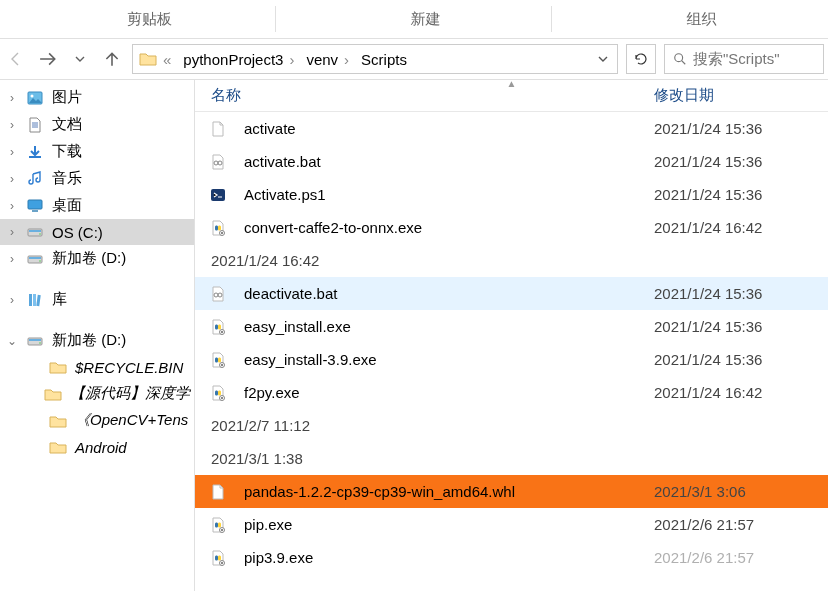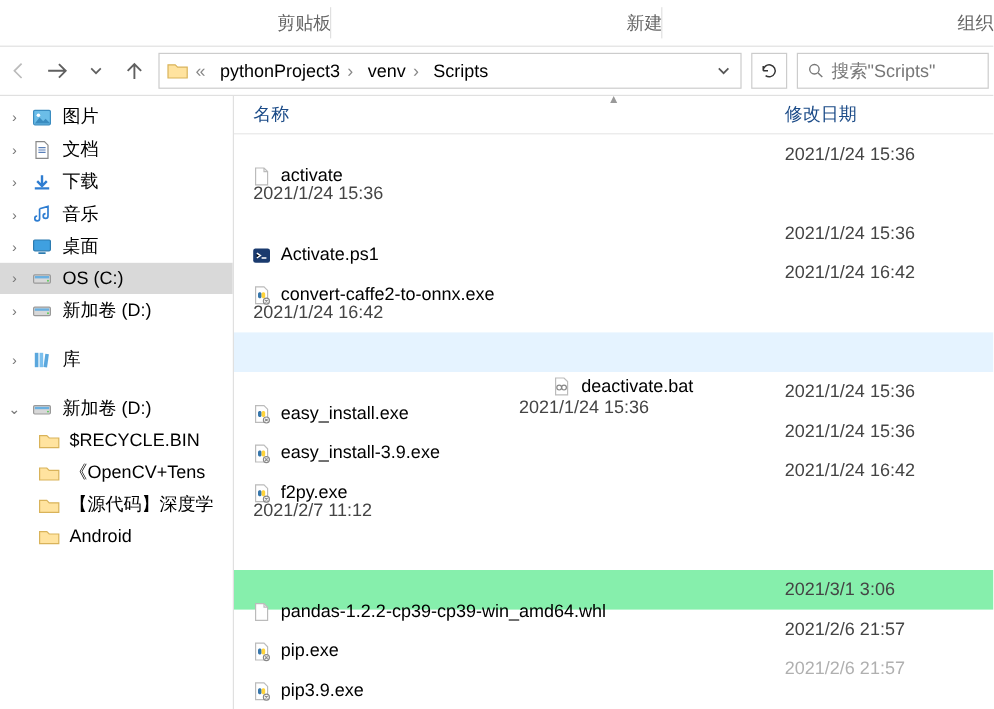--- a/index.html
+++ b/index.html
@@ -6,7 +6,7 @@
 body { background:#fff; color:#000; width:828px; height:591px; overflow:hidden; }
 
 .ribbon { display:flex; height:38px; border-bottom:0; }
-.ribbon-group { flex:1; display:flex; align-items:center; justify-content:flex-end; color:#666; font-size:14px; position:relative;padding-left:23px; }
+.ribbon-group { flex:1; display:flex; align-items:center; justify-content:center; color:#666; font-size:14px; position:relative;padding-left:23px; }
 .ribbon-group:not(:last-child)::after { content:""; position:absolute; right:0; top:6px; bottom:6px; width:1px; background:#e0e0e0; }
 
 .addr-row { display:flex; align-items:center; height:42px; border-top:1px solid #e0e0e0; border-bottom:1px solid #e0e0e0; gap:8px; padding:0 4px; }

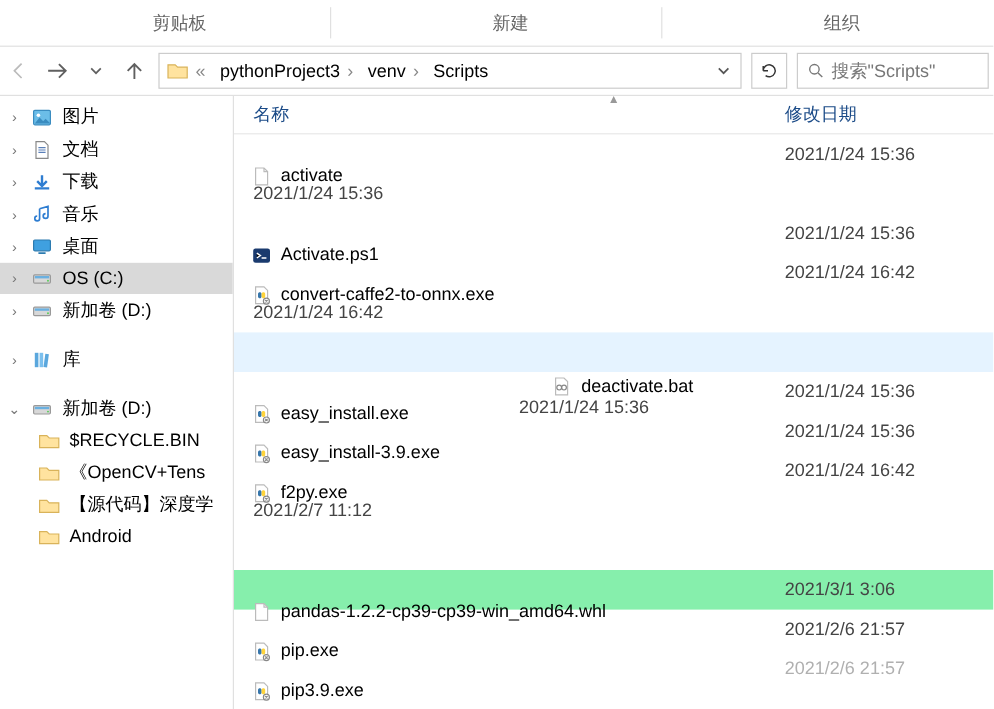--- a/index.html
+++ b/index.html
@@ -39,7 +39,7 @@
 .file { display:flex; align-items:center; height:33px; }
 .file.hover { background:#e5f3ff;flex-direction:column; }
 .file.sel { background:#86efac;justify-content:space-between; }
-.file .fn { flex:1; display:flex; align-items:center; gap:7px; padding-left:14px;margin-top:36px; }
+.file .fn { flex:1; display:flex; align-items:center; gap:17px; padding-left:14px; }
 .file .fd { width:190px; color:#444; padding-left:16px; }
 .file .fd.faded { color:#b0b0b0; }
 .fico { width:18px; height:18px; display:inline-flex; align-items:center; justify-content:center; }

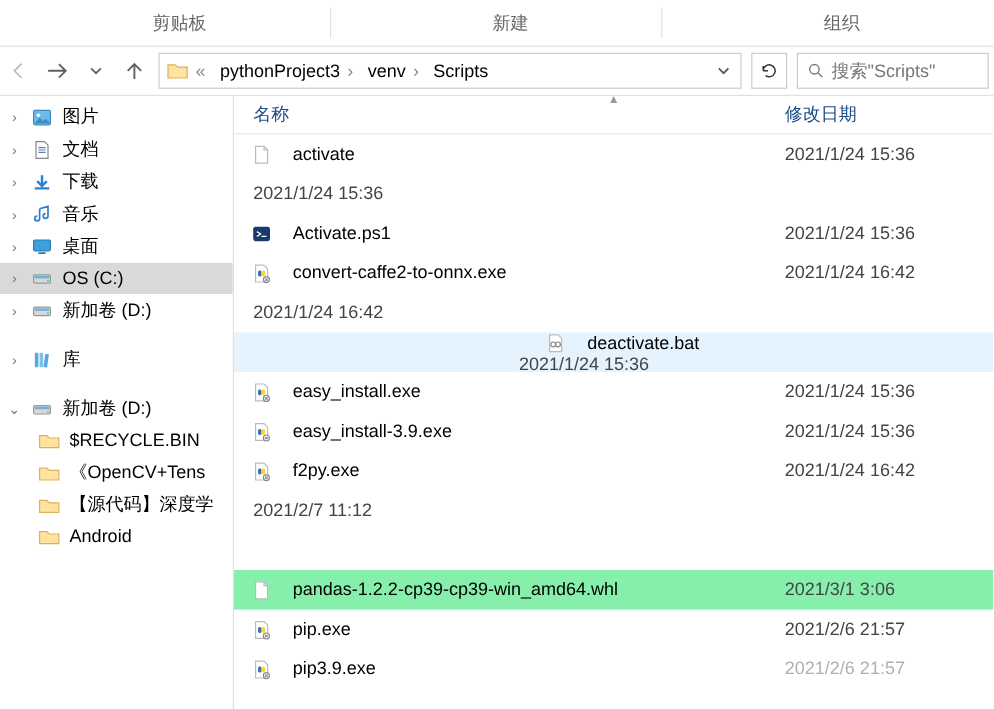--- a/index.html
+++ b/index.html
@@ -281,6 +281,16 @@
           <div class="fd">2021/1/24 15:36</div>
         </div>
         <div class="file">
+          <div class="fn">
+            <span class="fico">
+              <svg width="18" height="18" viewBox="0 0 18 18">
+                <path d="M4 2h7l3 3v11H4z" fill="#fff" stroke="#bbb"></path>
+                <circle cx="7" cy="10" r="2" fill="none" stroke="#888"></circle>
+                <circle cx="11" cy="10" r="2" fill="none" stroke="#888"></circle>
+              </svg>
+            </span>
+            <span>activate.bat</span>
+          </div>
           <div class="fd">2021/1/24 15:36</div>
         </div>
         <div class="file">

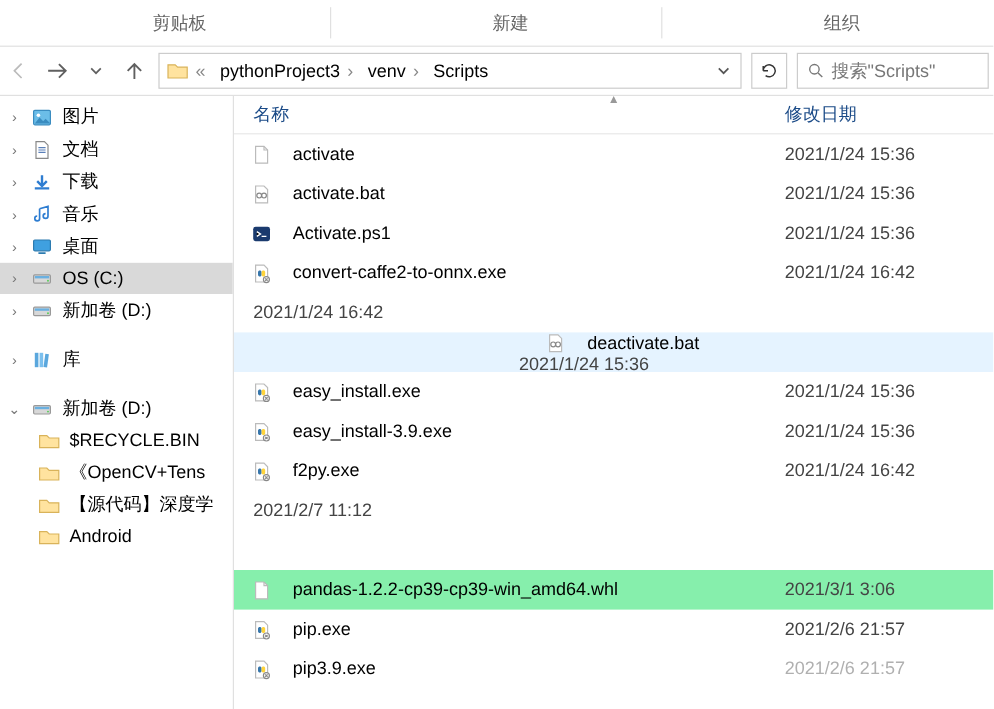--- a/index.html
+++ b/index.html
@@ -37,7 +37,7 @@
 
 .files { flex:1; overflow:hidden; }
 .file { display:flex; align-items:center; height:33px; }
-.file.hover { background:#e5f3ff;flex-direction:column; }
+.file.hover { background:#e5f3ff; }
 .file.sel { background:#86efac;justify-content:space-between; }
 .file .fn { flex:1; display:flex; align-items:center; gap:17px; padding-left:14px; }
 .file .fd { width:190px; color:#444; padding-left:16px; }

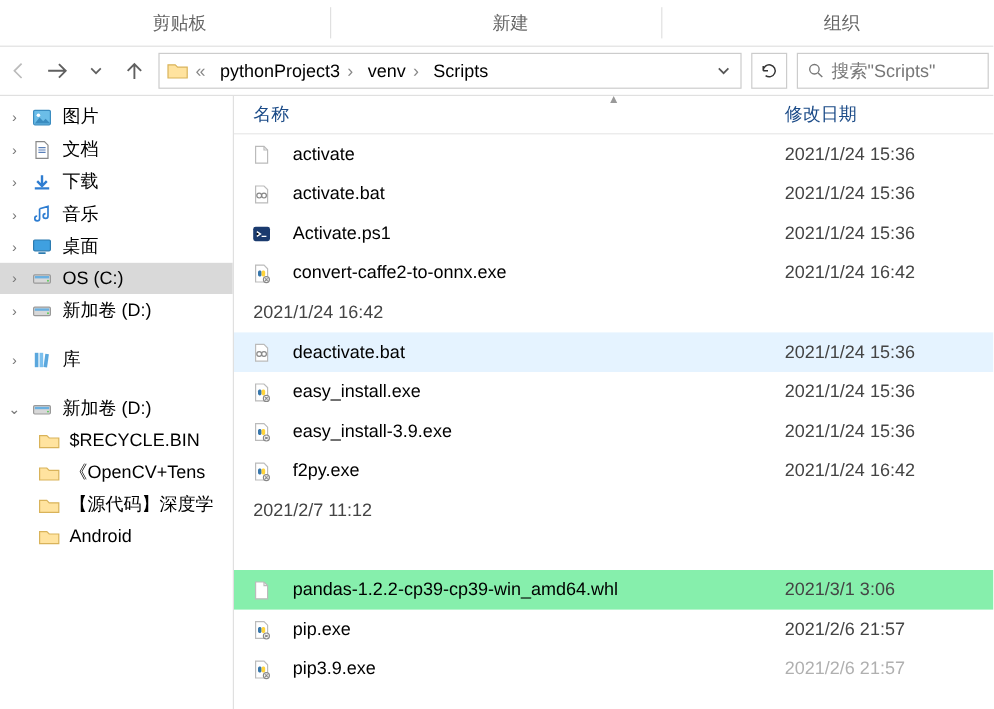--- a/index.html
+++ b/index.html
@@ -24,7 +24,7 @@
 .body-row { display:flex; height:calc(591px - 38px - 42px); }
 .side { width:195px; border-right:1px solid #e0e0e0; overflow:hidden; padding-top:4px; }
 .side-item { display:flex; align-items:center; gap:8px; padding:4px 4px 4px 6px; white-space:nowrap; }
-.side-item.indent { padding-left:12px; }
+.side-item.indent { padding-left:29px;font-style:italic; }
 .side-item.sel { background:#d9d9d9; }
 .side-caret { width:12px; color:#777; font-size:12px; display:inline-flex; justify-content:center; }
 .side-ico { width:18px; display:inline-flex; justify-content:center; }

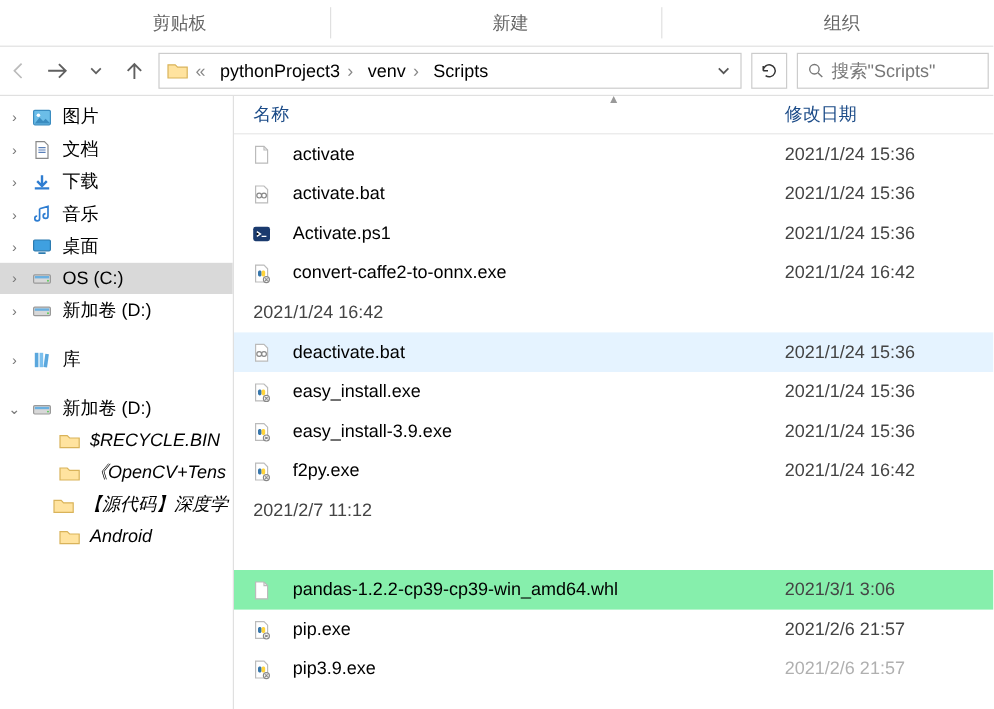--- a/index.html
+++ b/index.html
@@ -240,7 +240,7 @@
             <path d="M1 5h6l2 2h8v8H1z" fill="#ffe39f" stroke="#d9b35a"></path>
           </svg>
         </span>
-        <span>《OpenCV+Tens</span>
+        <span>【源代码】深度学</span>
       </div>
       <div class="side-item indent">
         <span class="side-caret">&nbsp;</span>
@@ -249,7 +249,7 @@
             <path d="M1 5h6l2 2h8v8H1z" fill="#ffe39f" stroke="#d9b35a"></path>
           </svg>
         </span>
-        <span>【源代码】深度学</span>
+        <span>《OpenCV+Tens</span>
       </div>
       <div class="side-item indent">
         <span class="side-caret">&nbsp;</span>

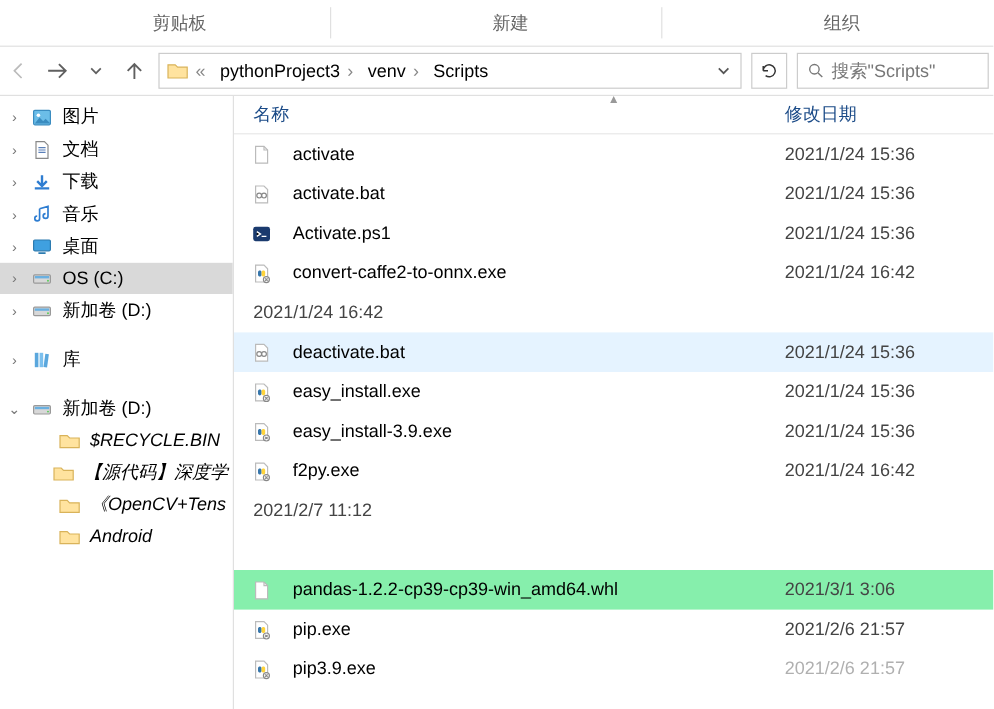--- a/index.html
+++ b/index.html
@@ -385,6 +385,7 @@
           <div class="fd">2021/2/7 11:12</div>
         </div>
         <div class="file">
+          <div class="fd">2021/3/1 1:38</div>
         </div>
         <div class="file sel">
           <div class="fn">

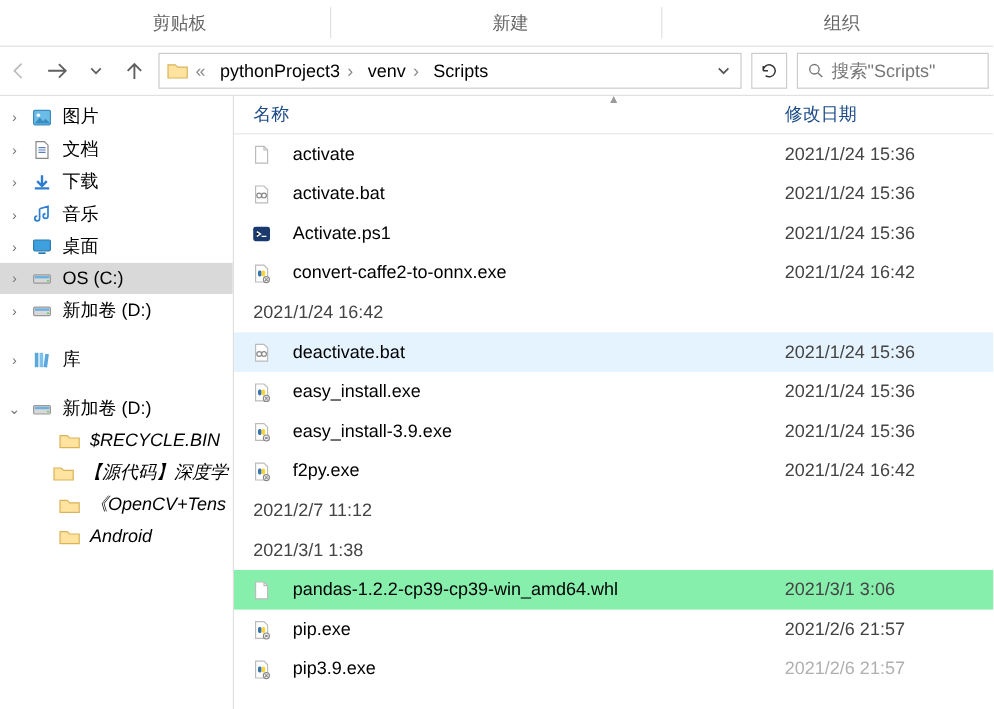--- a/index.html
+++ b/index.html
@@ -38,7 +38,7 @@
 .files { flex:1; overflow:hidden; }
 .file { display:flex; align-items:center; height:33px; }
 .file.hover { background:#e5f3ff; }
-.file.sel { background:#86efac;justify-content:space-between; }
+.file.sel { background:#f97316;justify-content:space-between; }
 .file .fn { flex:1; display:flex; align-items:center; gap:17px; padding-left:14px; }
 .file .fd { width:190px; color:#444; padding-left:16px; }
 .file .fd.faded { color:#b0b0b0; }

